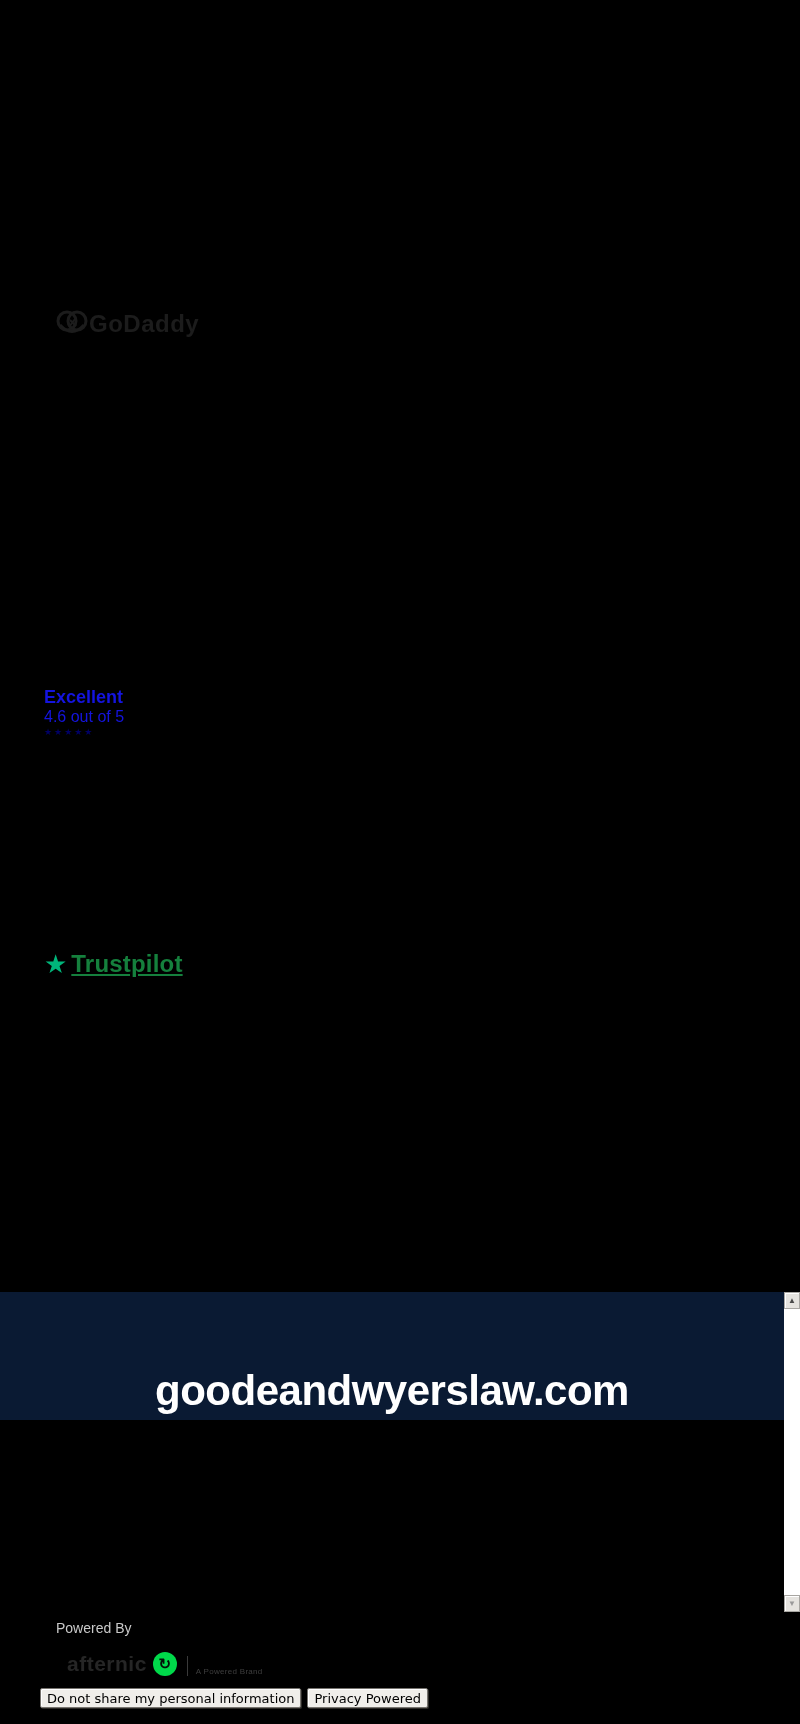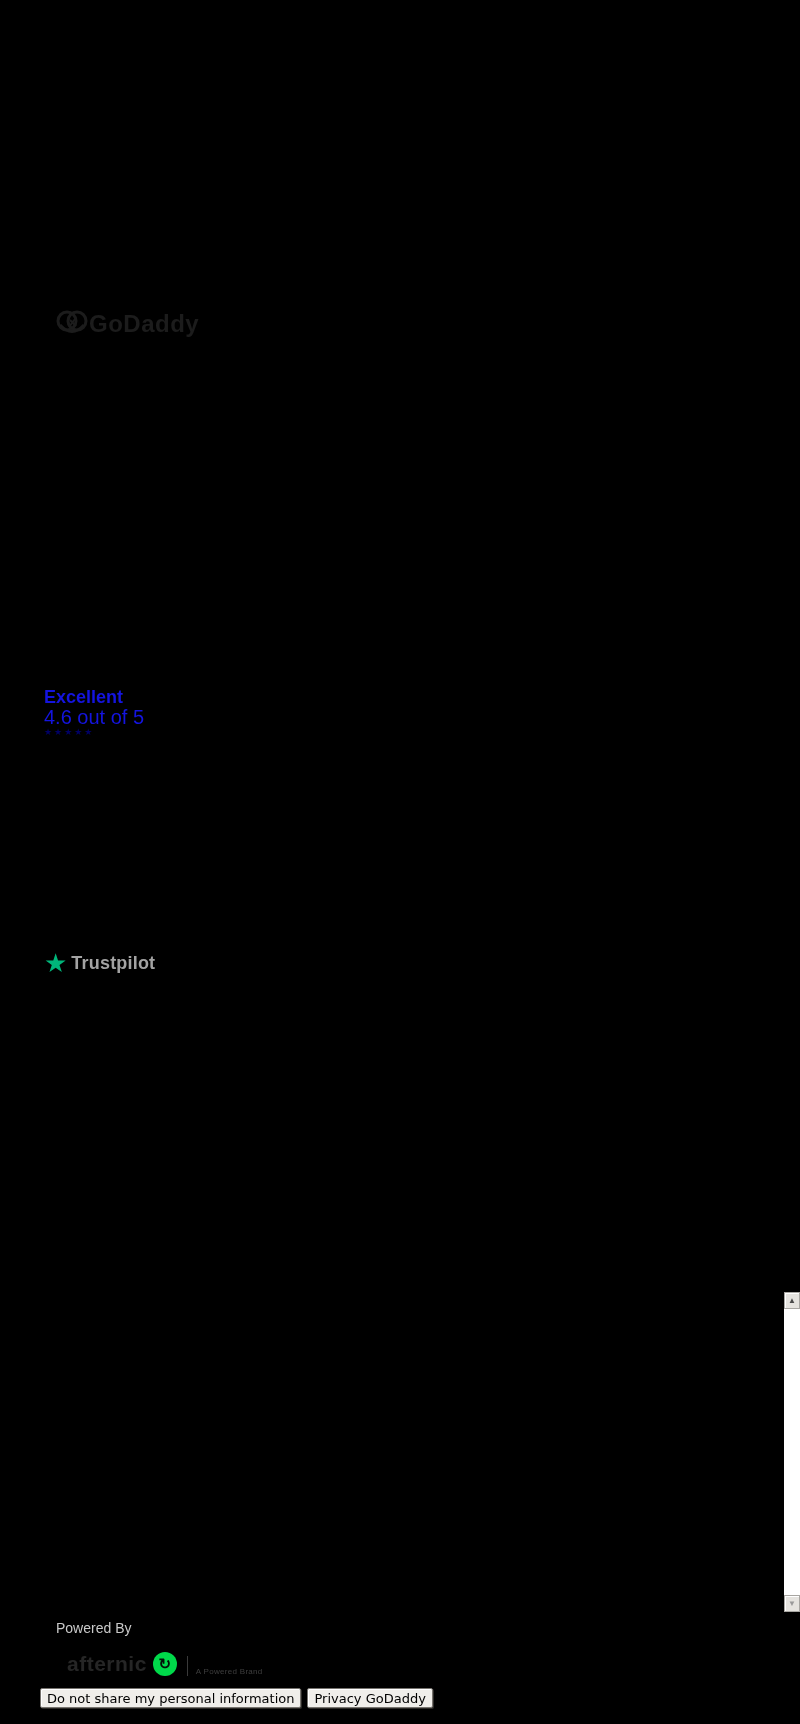--- a/index.html
+++ b/index.html
@@ -20,7 +20,7 @@
 
   .rating { position:absolute; left:44px; top:644px; color:#1414e0;margin-top:43px; }
   .rating .label { font-size:18px; font-weight:bold; line-height:20px; }
-  .rating .score { font-size:20px; line-height:20px; }
+  .rating .score { font-size:16px; line-height:20px; }
   .rating .stars { font-size:9px; letter-spacing:2px; color:#000066; line-height:10px; }
 
   .tp-row { position:absolute; left:44px; top:950px; display:flex; align-items:center; gap:4px; }

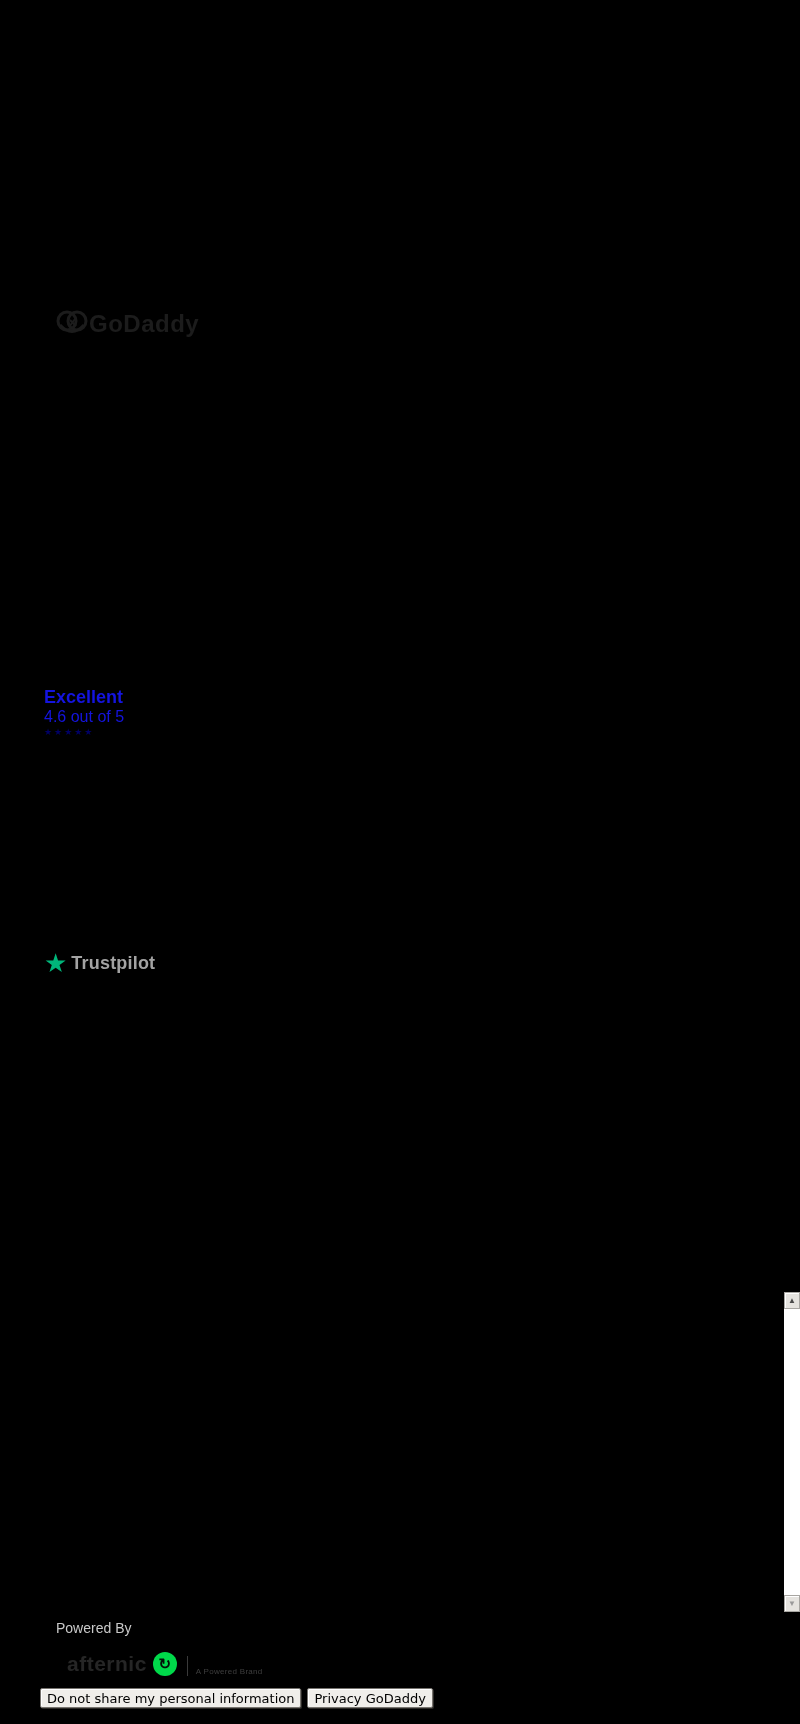--- a/index.html
+++ b/index.html
@@ -25,7 +25,7 @@
 
   .tp-row { position:absolute; left:44px; top:950px; display:flex; align-items:center; gap:4px; }
   .tp-star { color:#00b67a; font-size:26px; line-height:26px; }
-  .tp-word { color:#a3a3a3; font-size:18px; font-weight:bold; letter-spacing:0.2px; }
+  .tp-word { color:#15803d; font-size:24px; font-weight:bold; letter-spacing:0.2px;text-decoration:underline; }
 
   
   .lander { position:absolute; left:0; top:1292px; width:800px; height:320px; }

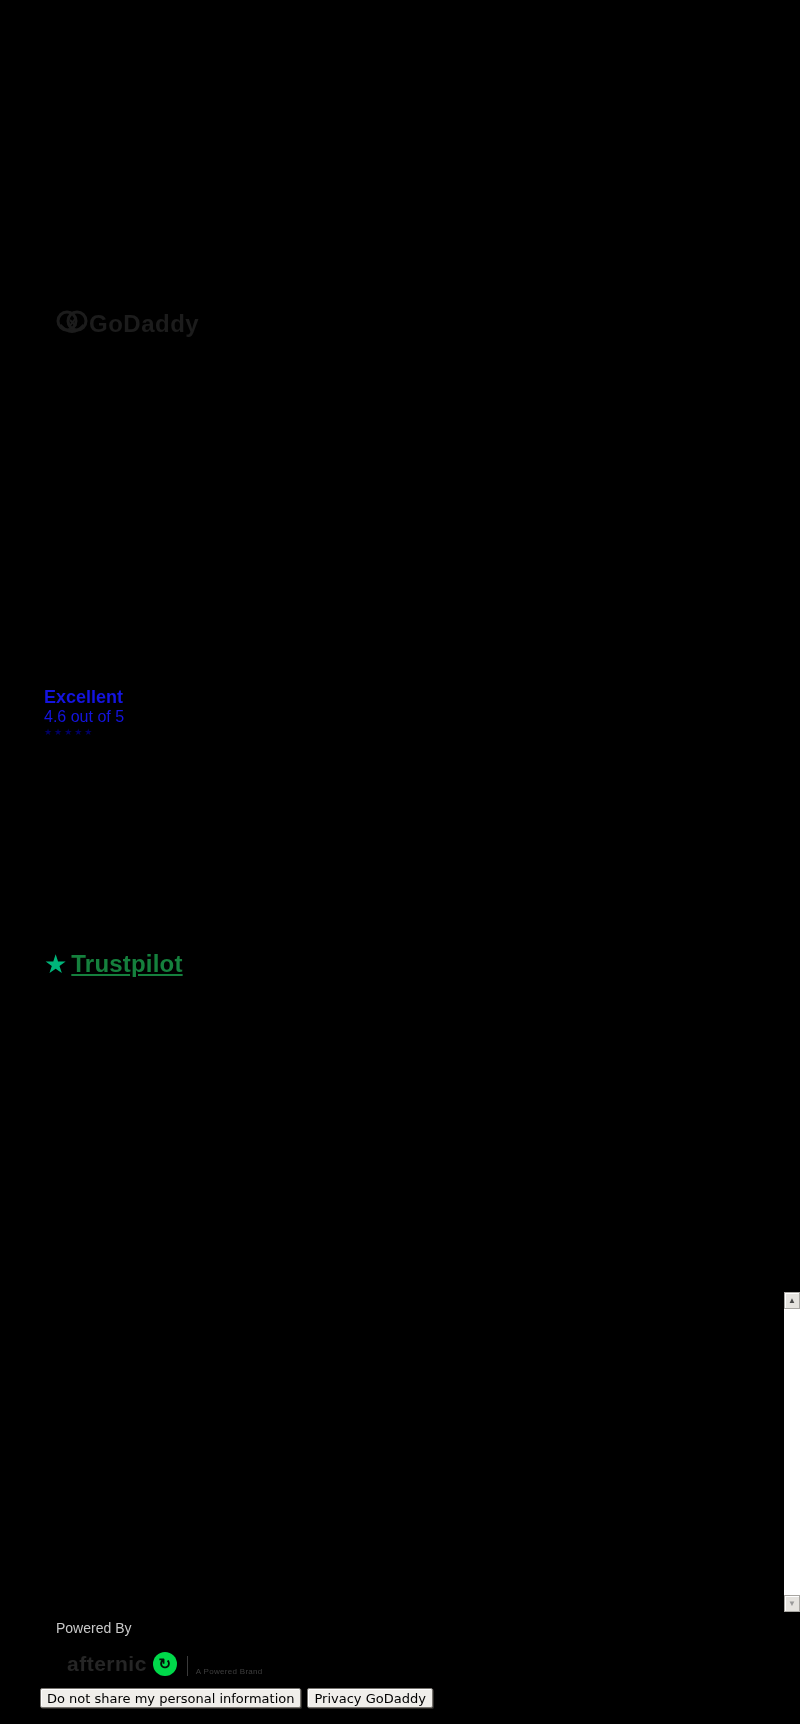--- a/index.html
+++ b/index.html
@@ -118,6 +118,9 @@
 
   <div class="lander">
     <div class="content">
+      <div class="navy">
+        <div class="domain-title">goodeandwyerslaw.com</div>
+      </div>
     </div>
     <div class="vscroll">
       <div class="scroll-btn up">

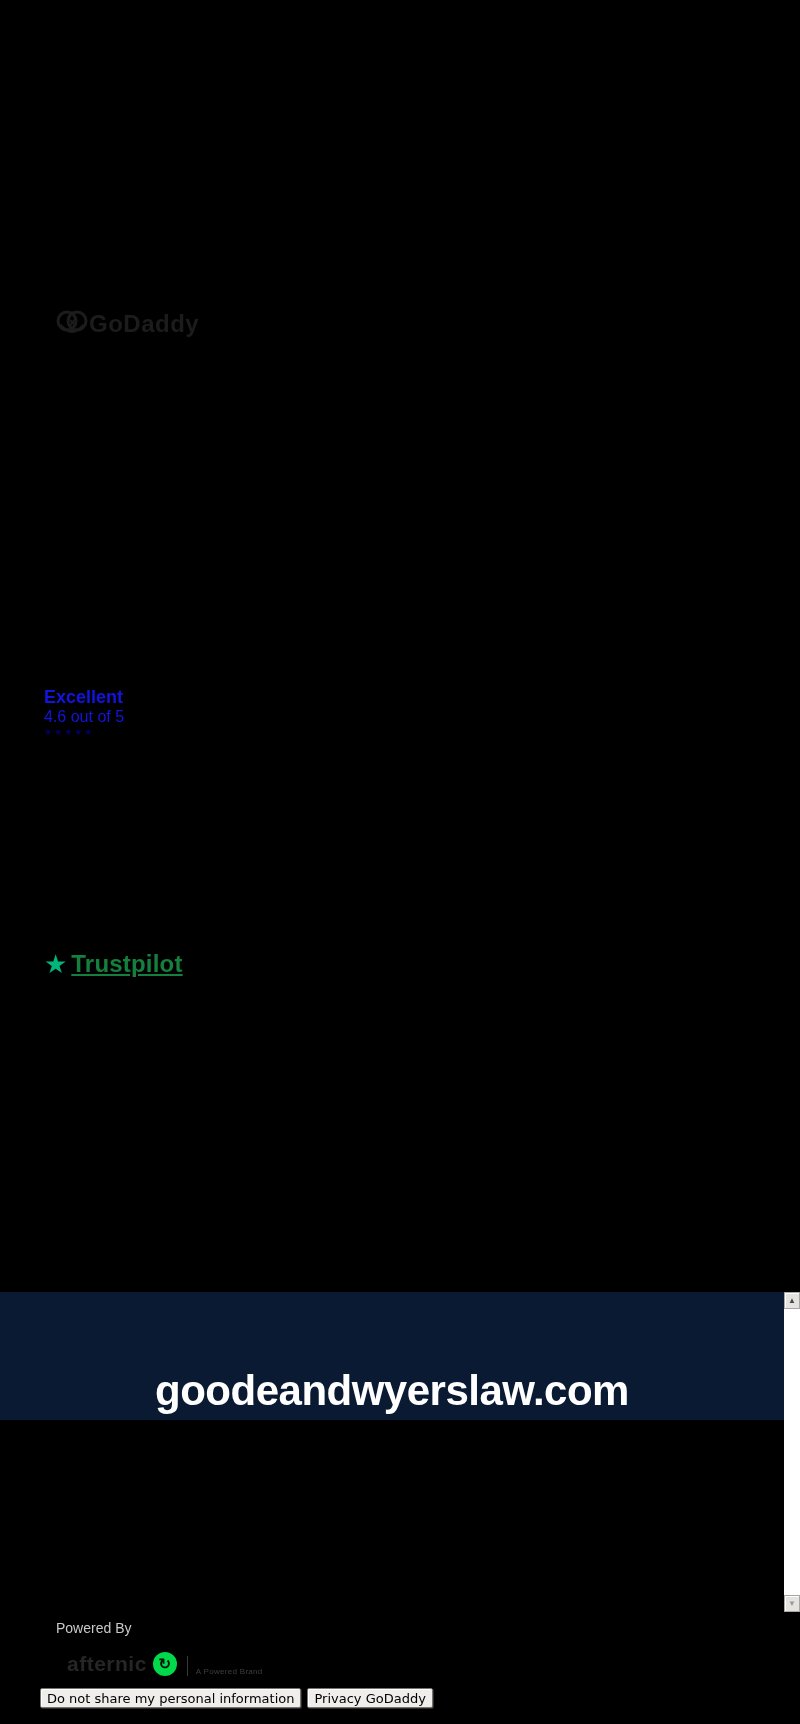--- a/index.html
+++ b/index.html
@@ -144,7 +144,7 @@
 
     <div class="footer-buttons">
       <button class="classic-btn">Do not share my personal information</button>
-      <button class="classic-btn">Privacy GoDaddy</button>
+      <button class="classic-btn">Privacy Powered</button>
     </div>
   </div>
 

